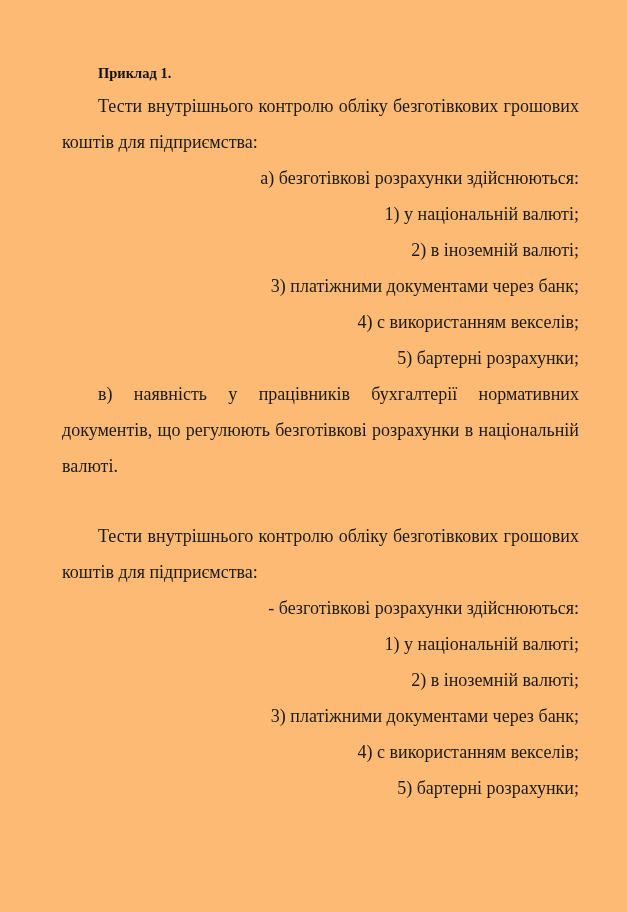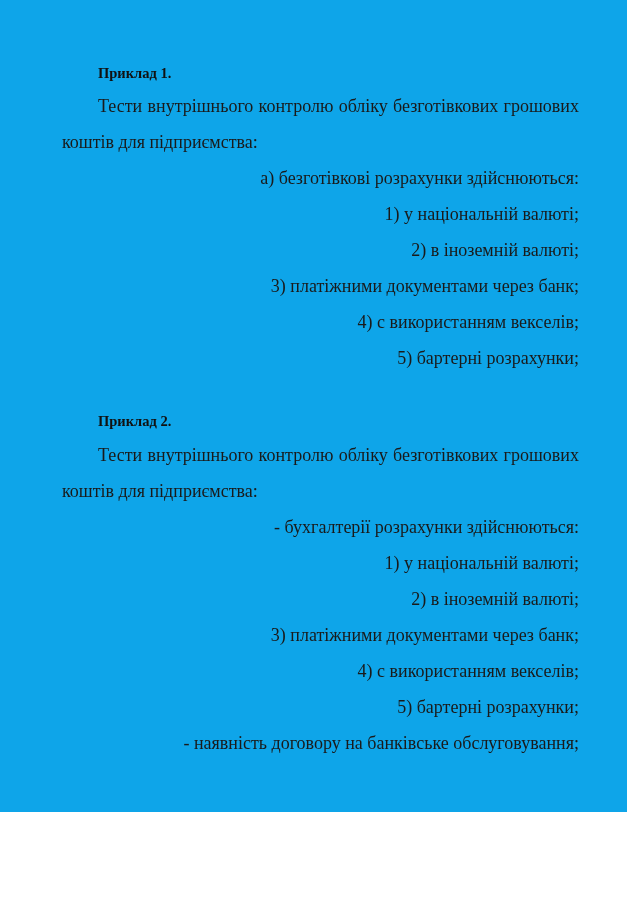--- a/index.html
+++ b/index.html
@@ -17,8 +17,8 @@
   .page {
     position: relative;
     width: 627px;
-    height: 812px;
-    background: #0ea5e9;
+    height: 912px;
+    background: #fdba74;
     box-sizing: border-box;
     padding: 62px 48px 20px 62px;
   }

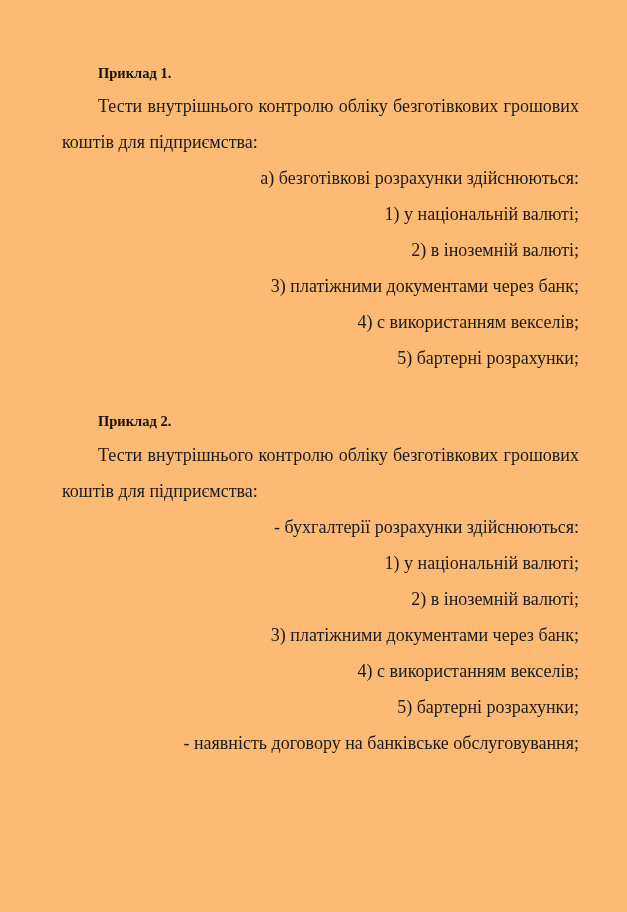--- a/index.html
+++ b/index.html
@@ -72,6 +72,7 @@
       <p class="para level-num nojust">3) платіжними документами через банк;</p>
       <p class="para level-num nojust">4) с використанням векселів;</p>
       <p class="para level-num nojust">5) бартерні розрахунки;</p>
+      <p class="para level-a">в) наявність у працівників бухгалтерії нормативних документів, що регулюють безготівкові розрахунки в національній валюті.</p>
     </div>
 
     <div class="spacer"></div>

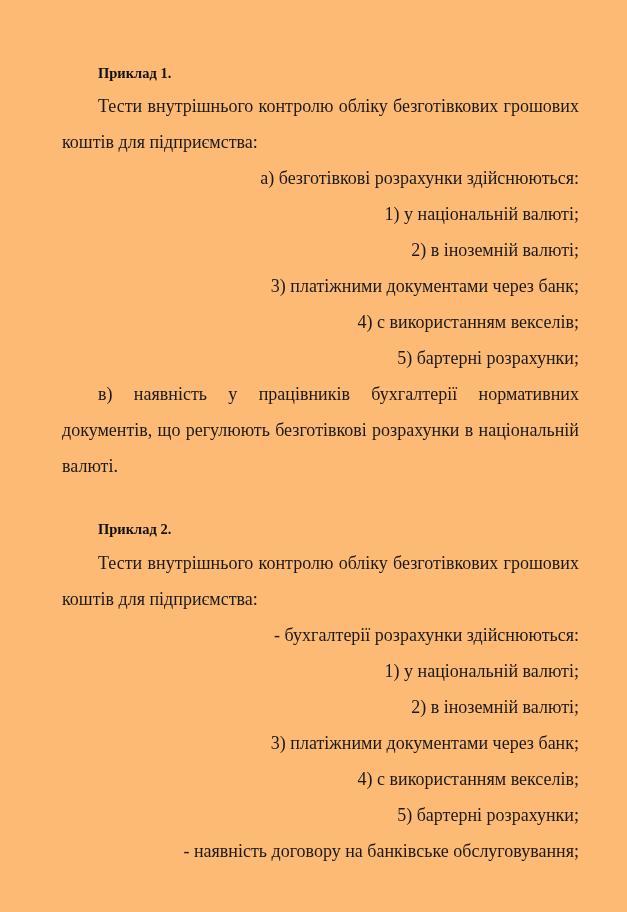--- a/index.html
+++ b/index.html
@@ -78,7 +78,6 @@
     <div class="spacer"></div>
 
     <div class="block">
-      <p class="heading">Приклад 2.</p>
       <p class="para">Тести внутрішнього контролю обліку безготівкових грошових коштів для підприємства:</p>
       <p class="para level-a nojust">- бухгалтерії розрахунки здійснюються:</p>
       <p class="para level-num nojust">1) у національній валюті;</p>

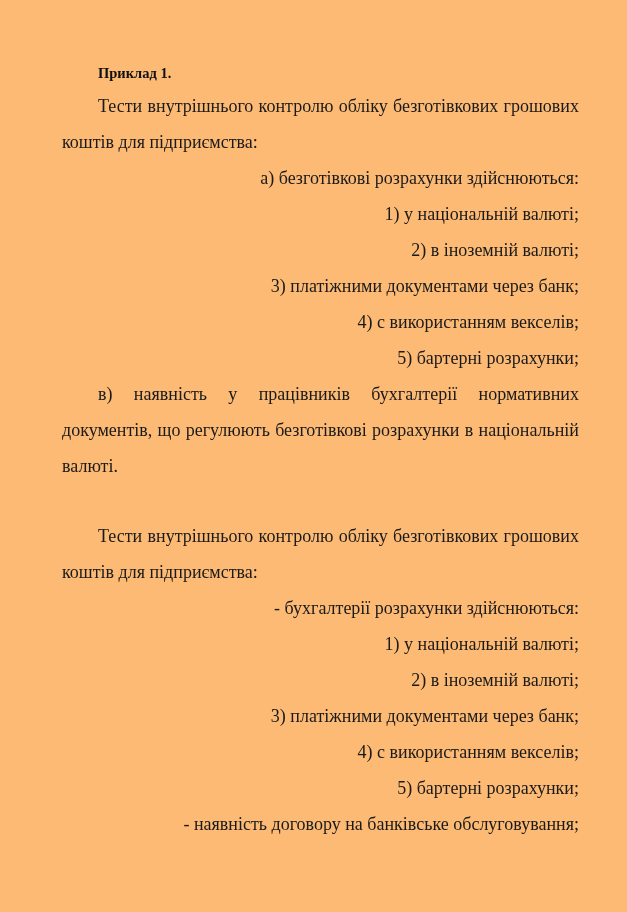--- a/index.html
+++ b/index.html
@@ -79,7 +79,7 @@
 
     <div class="block">
       <p class="para">Тести внутрішнього контролю обліку безготівкових грошових коштів для підприємства:</p>
-      <p class="para level-a nojust">- бухгалтерії розрахунки здійснюються:</p>
+      <p class="para level-a nojust">- безготівкові розрахунки здійснюються:</p>
       <p class="para level-num nojust">1) у національній валюті;</p>
       <p class="para level-num nojust">2) в іноземній валюті;</p>
       <p class="para level-num nojust">3) платіжними документами через банк;</p>

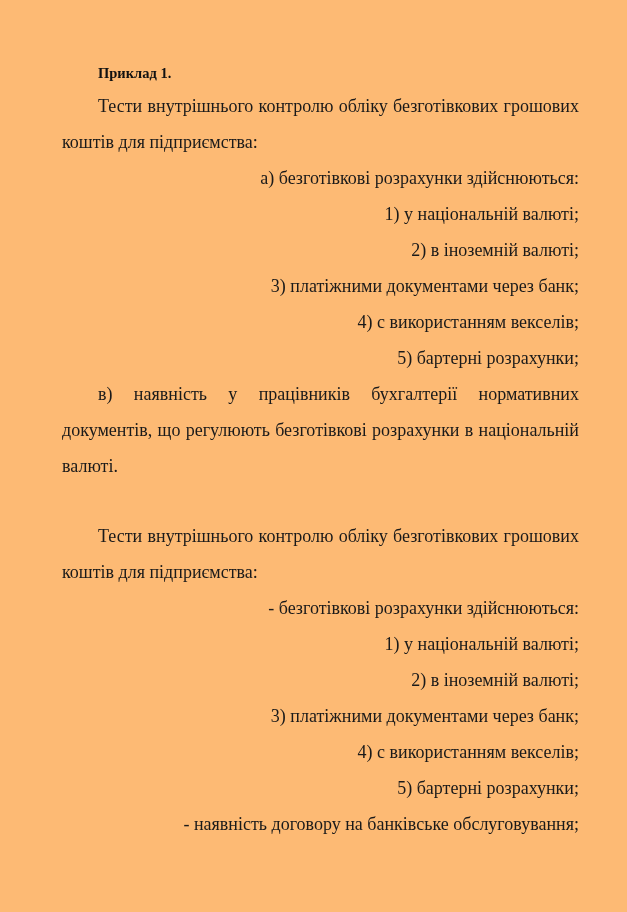--- a/index.html
+++ b/index.html
@@ -85,7 +85,6 @@
       <p class="para level-num nojust">3) платіжними документами через банк;</p>
       <p class="para level-num nojust">4) с використанням векселів;</p>
       <p class="para level-num nojust">5) бартерні розрахунки;</p>
-      <p class="para level-a nojust">- наявність договору на банківське обслуговування;</p>
     </div>
 
   </div>

